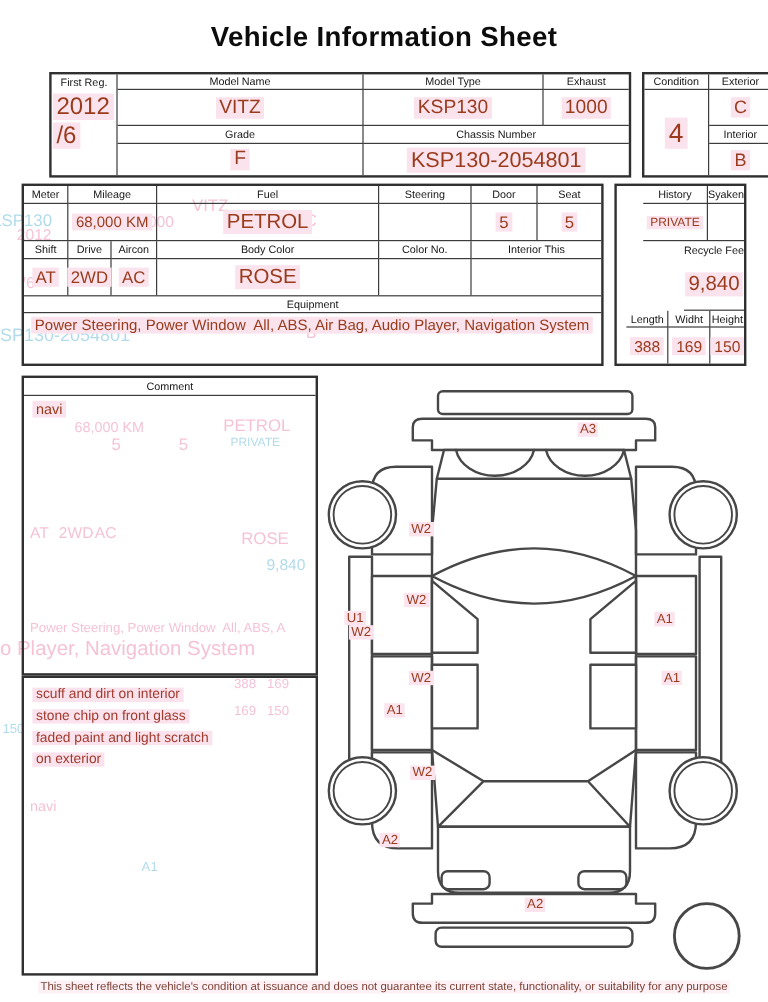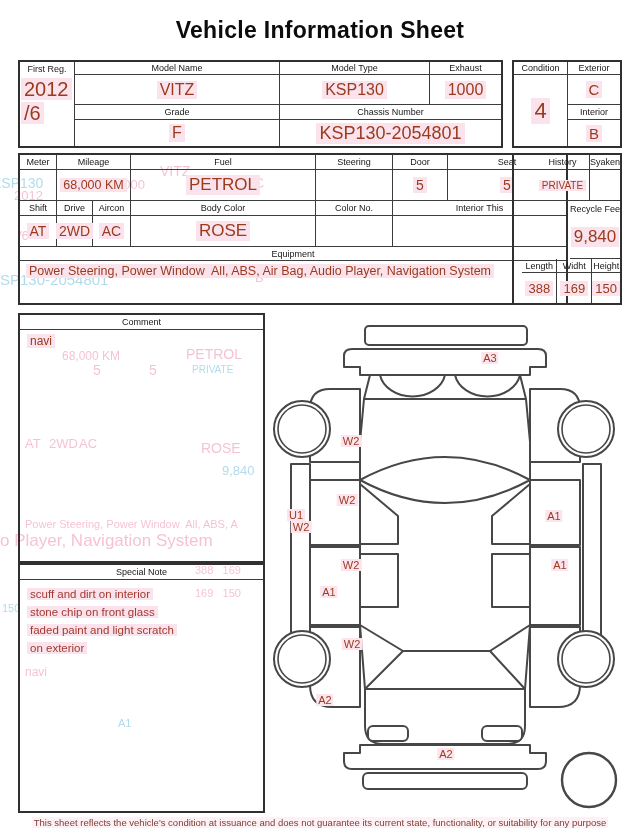--- a/index.html
+++ b/index.html
@@ -8,7 +8,7 @@
   .title{position:absolute;top:17px;left:0;width:100%;text-align:center;
          font-size:23px;font-weight:600;letter-spacing:.3px;color:#0c0c0c;}
   
-  .tbl{position:absolute;box-sizing:border-box;border:2px solid #303030;display:grid;background:transparent;}
+  .tbl{position:absolute;box-sizing:border-box;border:2px solid #303030;display:grid;background:transparent;margin-left:23px;}
   .tblf{position:absolute;box-sizing:border-box;border:2px solid #303030;display:flex;flex-direction:column;}
   .rgrid{display:grid;box-sizing:border-box;}
   .cell{box-sizing:border-box;display:flex;align-items:center;justify-content:center;overflow:visible;position:relative;}

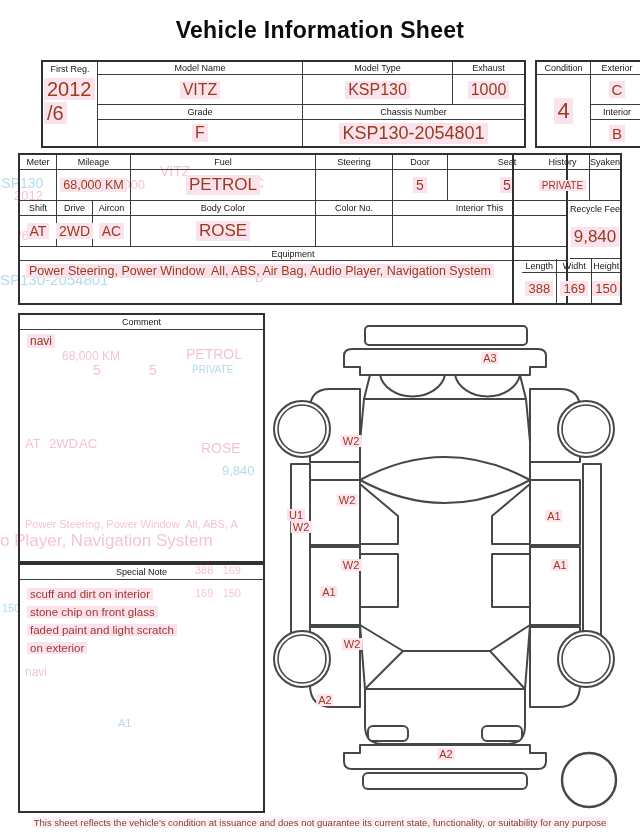--- a/index.html
+++ b/index.html
@@ -116,7 +116,7 @@
       </div>
   </div>
 
-  <div class="tblf" style="left:18px;top:153px;width:550px;height:152px;">
+  <div class="tblf" style="left:18px;top:153px;width:485px;height:152px;">
     <div class="rgrid" style="grid-template-columns:37px 74px 185px 77px 55px 1fr;grid-template-rows:15px 30px;border-bottom:1px solid #3c3c3c;">
       <div class="cell hdr bR bB">Meter</div>
       <div class="cell hdr bR bB">Mileage</div>

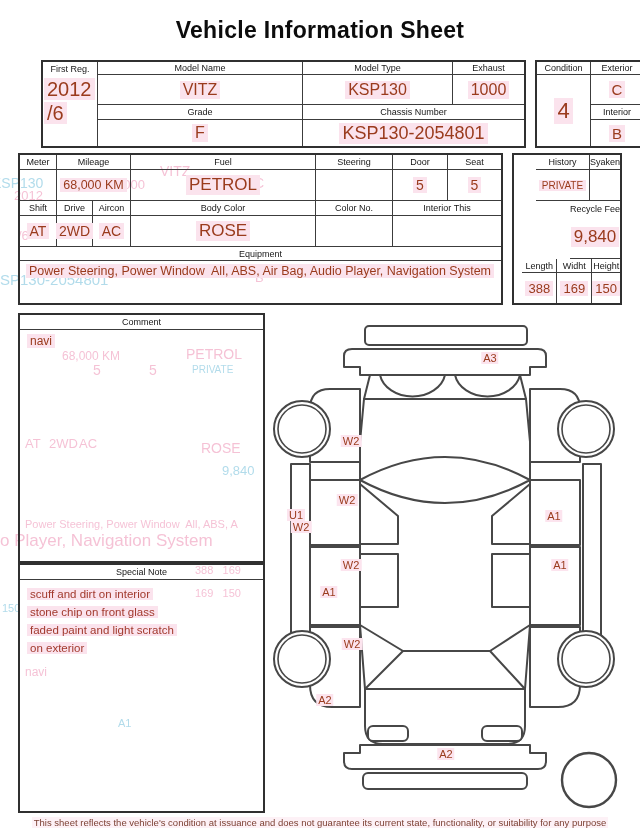--- a/index.html
+++ b/index.html
@@ -206,7 +206,6 @@
   </div>
 
   <div class="tblf" style="left:18px;top:563px;width:247px;height:250px;">
-    <div class="boxhdr">Special Note</div>
     <div class="boxbody" id="special-note-lines">
         <div><span class="hl note-text">scuff and dirt on interior</span></div>
         <div><span class="hl note-text">stone chip on front glass</span></div>

